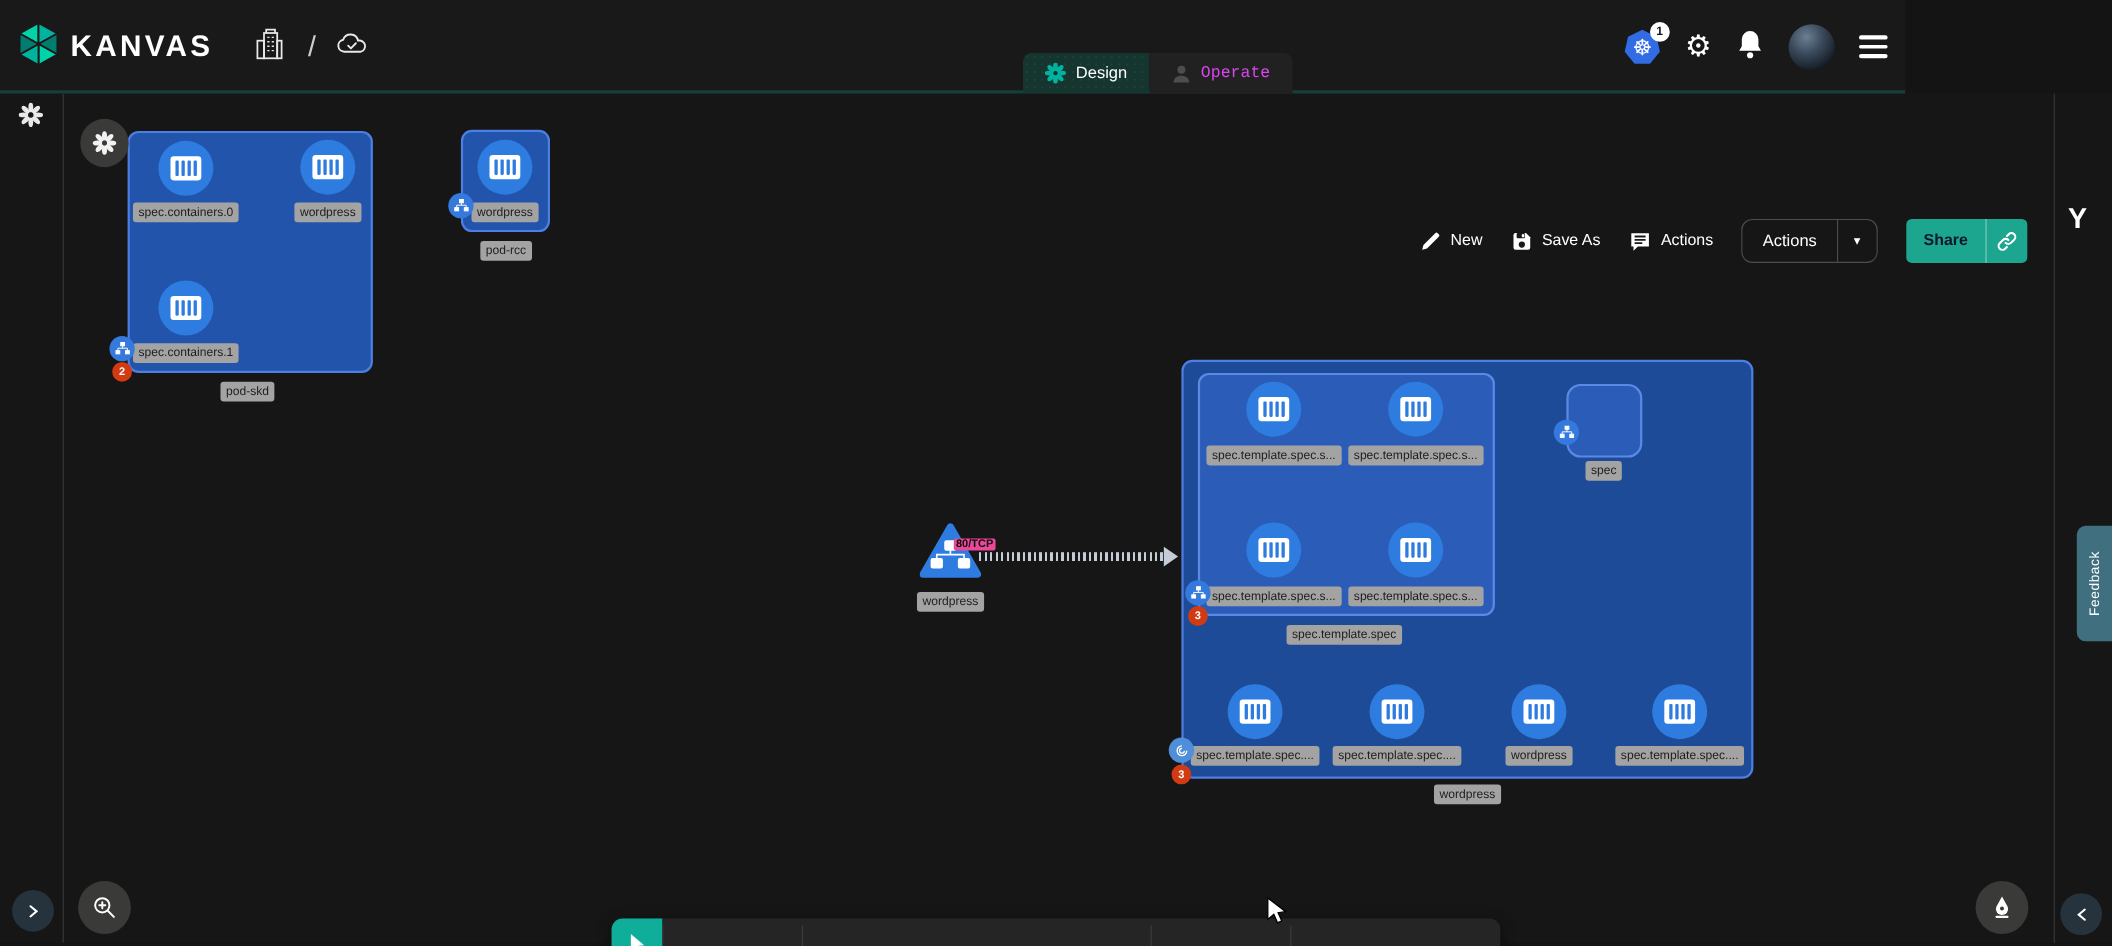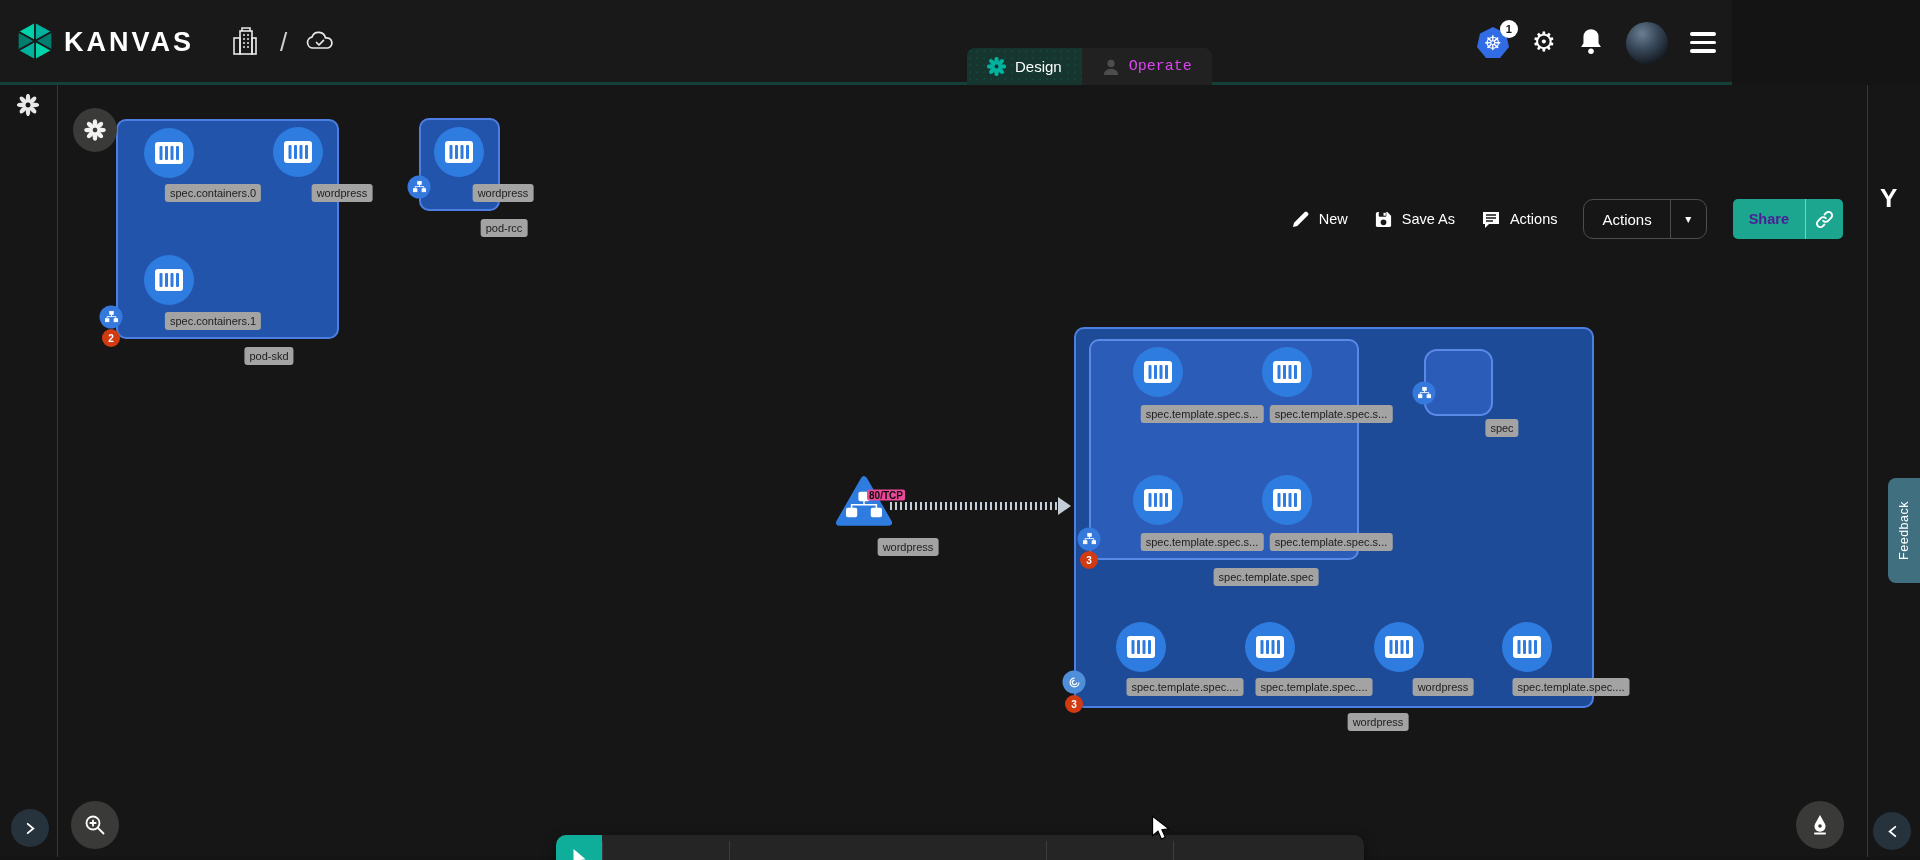--- a/index.html
+++ b/index.html
@@ -29,7 +29,7 @@
   .burger span { width:26px; height:3.5px; background:#fff; border-radius:2px; }
 
   
-  .tabs { position:absolute; left:967px; bottom:-3px; display:flex; height:37px;text-align:right; }
+  .tabs { position:absolute; left:930px; bottom:-3px; display:flex; height:37px;text-align:right; }
   .tab { display:flex; align-items:center; gap:9px; padding:0 20px; font-size:15px; }
   .tab-design { background:#16352f; color:#fff; border-radius:8px 0 0 0;
     background-image:radial-gradient(rgba(0,179,159,0.14) 1px, transparent 1px); background-size:7px 7px; }

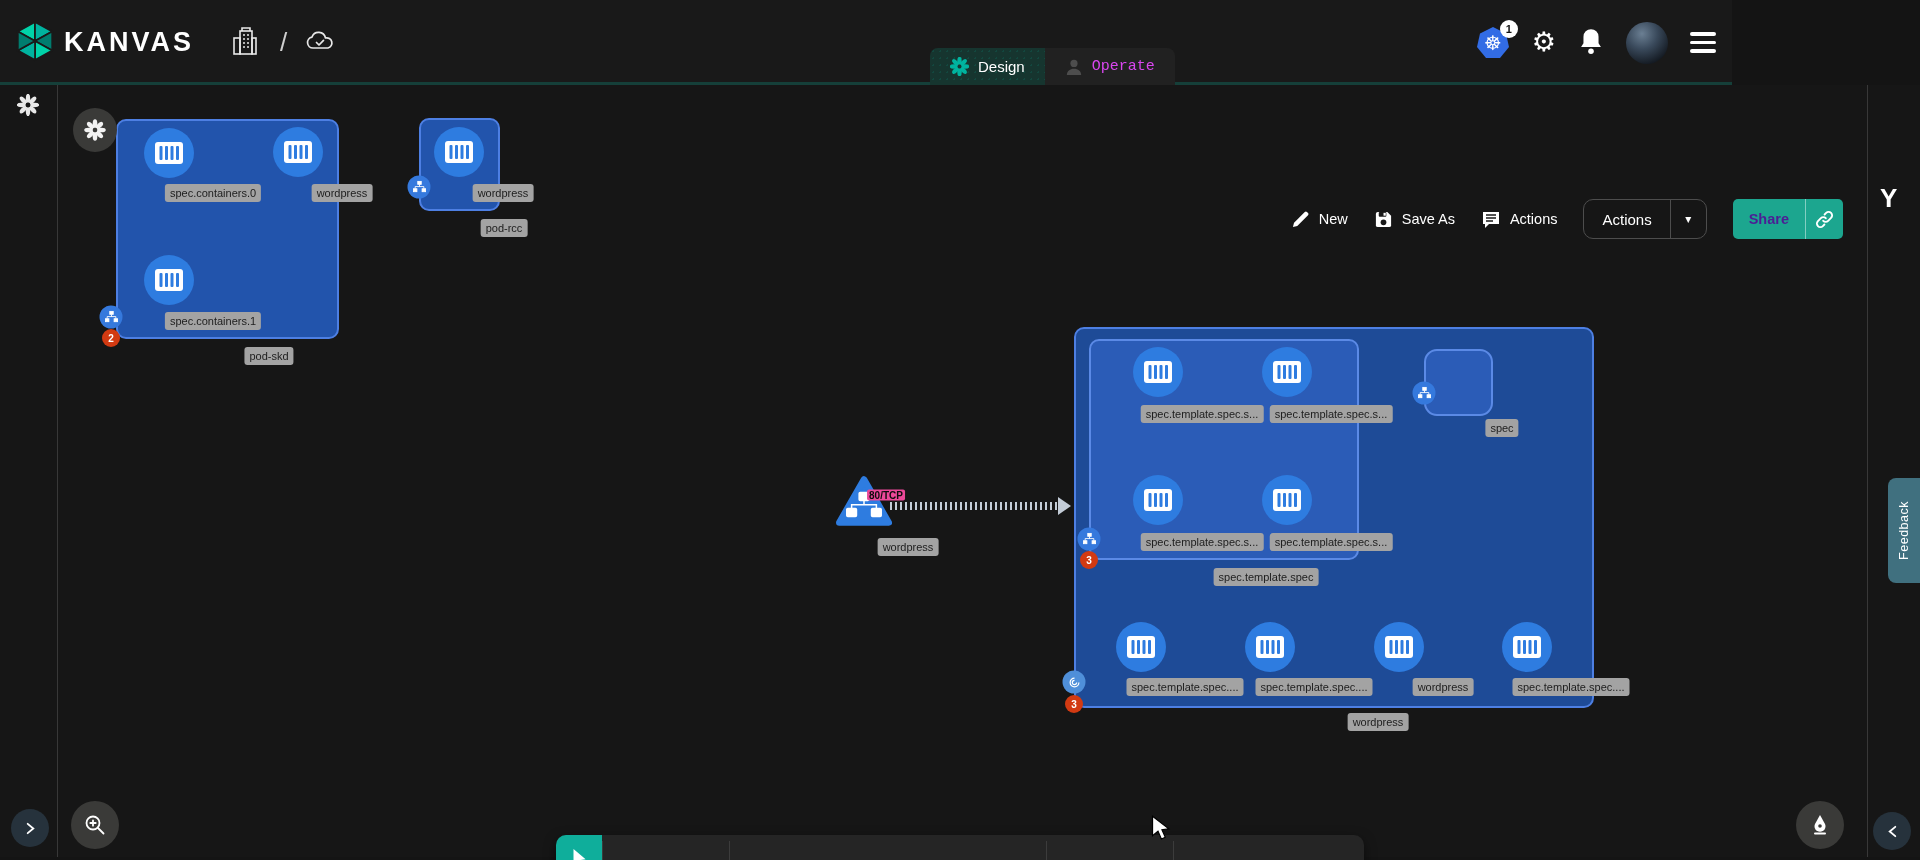--- a/index.html
+++ b/index.html
@@ -55,7 +55,7 @@
   
   .group { position:absolute; border-radius:10px; }
   .chip { position:absolute; transform:translate(-50%,-50%); background:#a3a3a3; color:#1d1d1d;
-    font-size:11px; padding:1.5px 5px; border-radius:3px; white-space:nowrap; line-height:1.35; z-index:8;margin-left:44px; }
+    font-size:11px; padding:1.5px 5px; border-radius:3px; white-space:nowrap; line-height:1.35; z-index:8; }
   .node-circle { position:absolute; width:50px; height:50px; border-radius:50%; background:#2e7ce0;
     transform:translate(-50%,-50%); display:flex; align-items:center; justify-content:center; z-index:6; }
   .badge-blue { position:absolute; width:23px; height:23px; border-radius:50%; background:#3579dd;

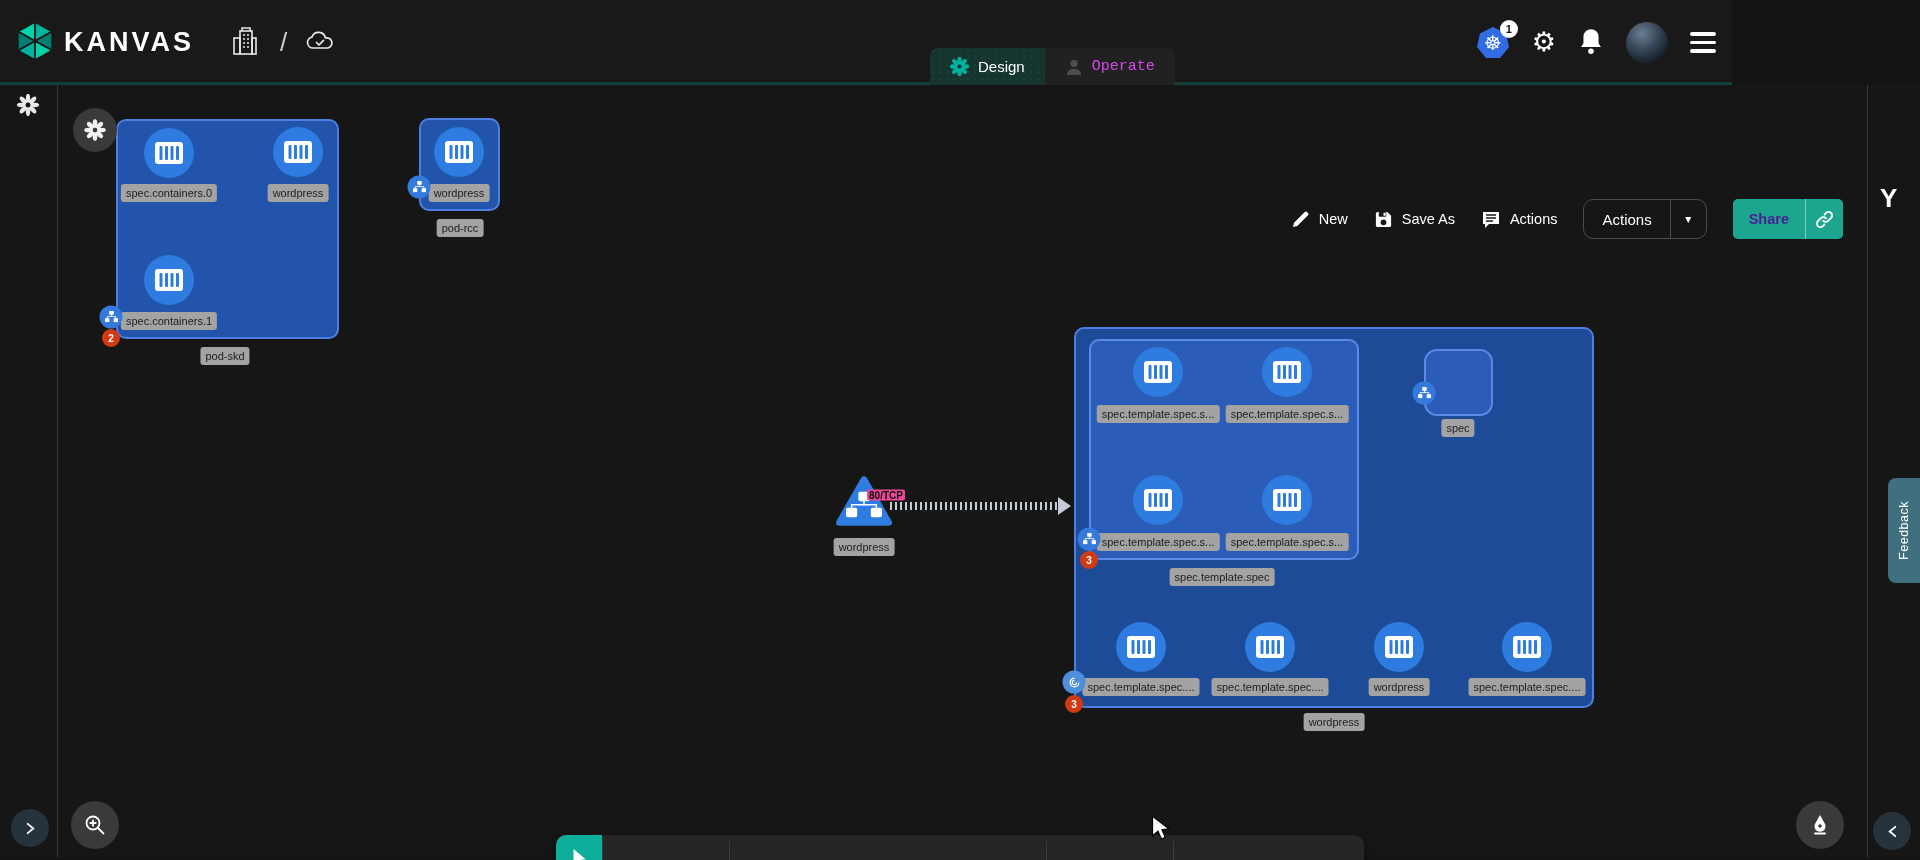--- a/index.html
+++ b/index.html
@@ -48,7 +48,7 @@
   .actions-caret { width:36px; height:100%; display:flex; align-items:center; justify-content:center;
     border-left:1px solid #4d4d4d; font-size:12px; color:#fff; }
   .share-btn { display:flex; align-items:center; background:#1ca68f; border-radius:5px; height:40px; overflow:hidden; }
-  .share-main { padding:0 16px; font-size:14.5px; font-weight:600; color:#4c1d95; }
+  .share-main { padding:0 16px; font-size:14.5px; font-weight:600; color:#0f172a; }
   .share-link { width:38px; height:100%; display:flex; align-items:center; justify-content:center;
     border-left:1px solid rgba(255,255,255,0.45); }
 

